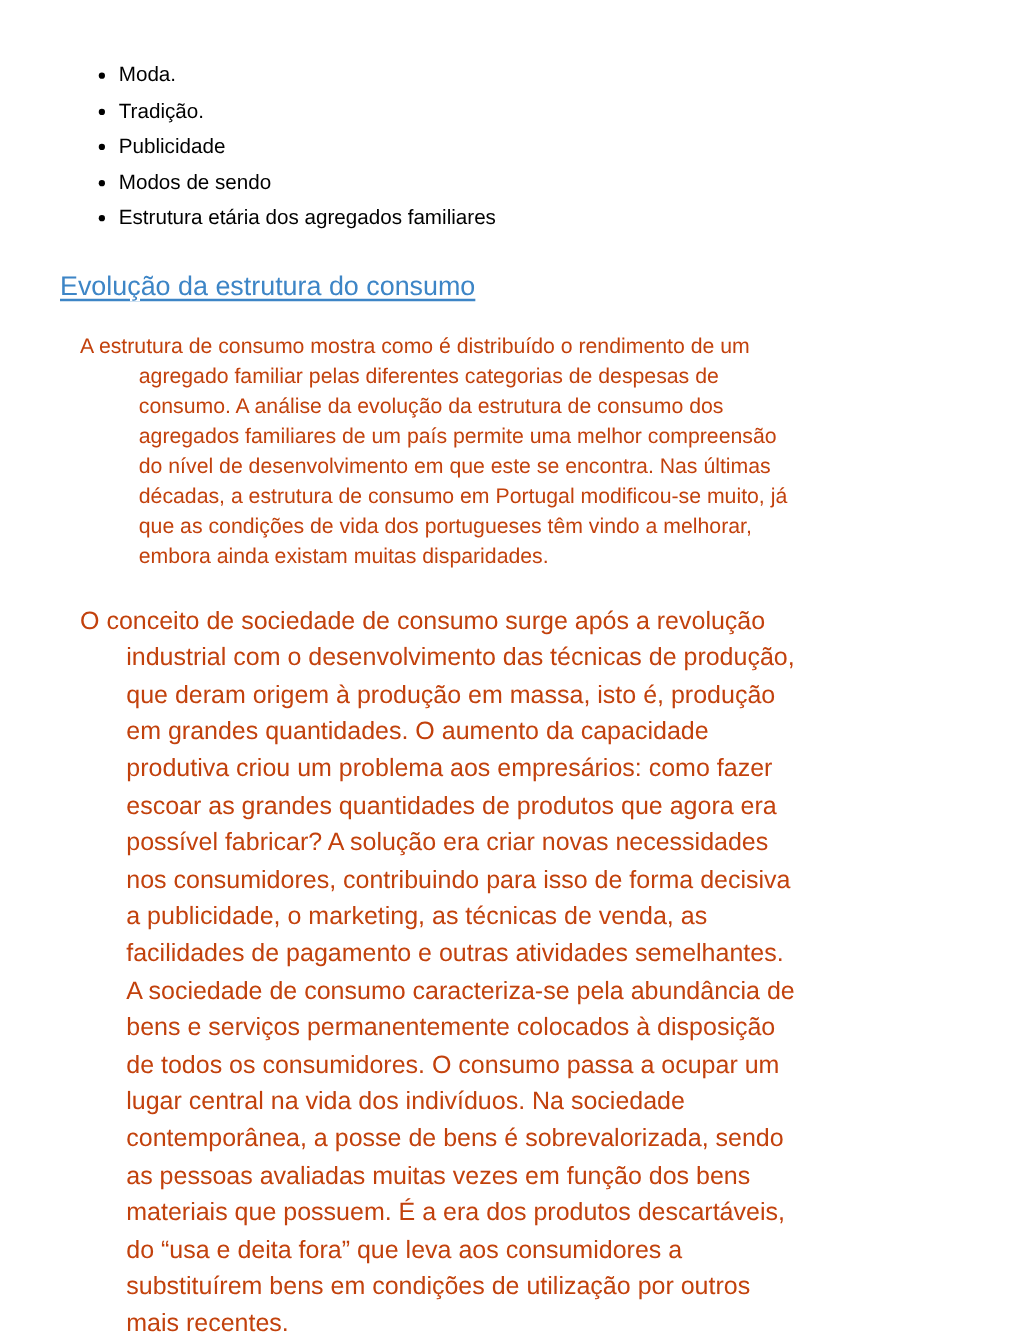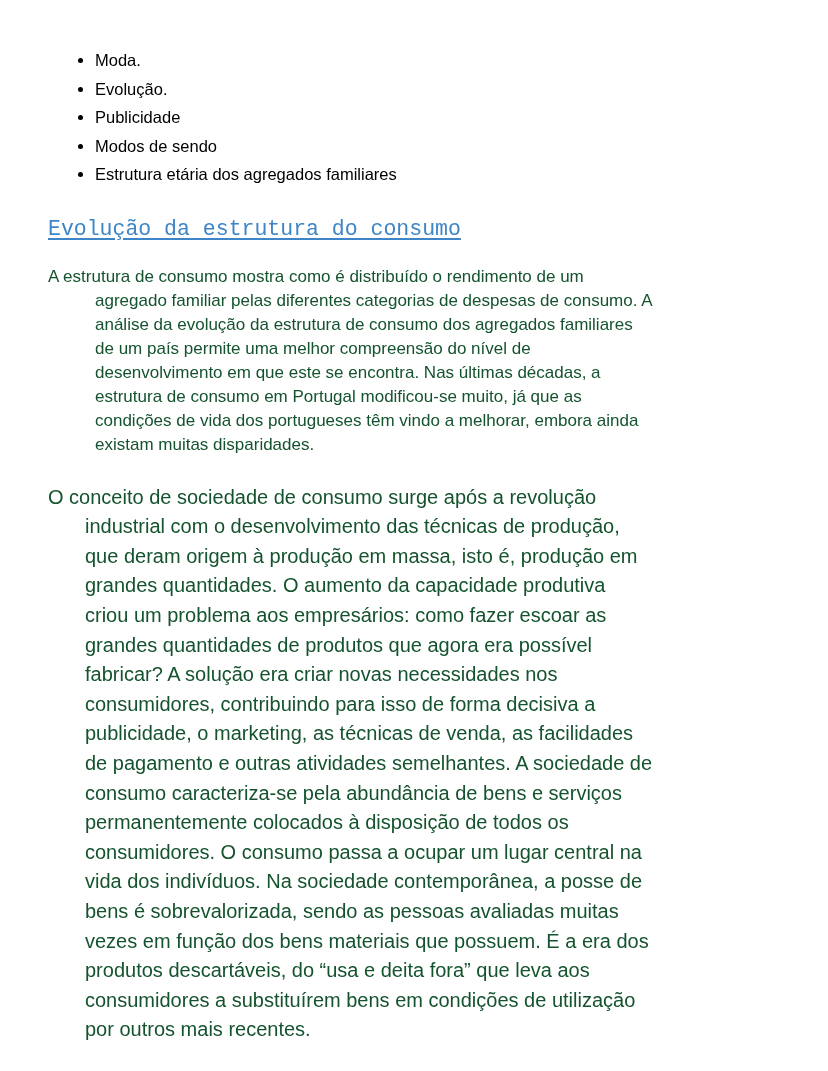--- a/index.html
+++ b/index.html
@@ -67,7 +67,7 @@
 
   <ul class="bullets">
     <li>Moda.</li>
-    <li>Evolução.</li>
+    <li>Tradição.</li>
     <li>Publicidade</li>
     <li>Modos de sendo</li>
     <li>Estrutura etária dos agregados familiares</li>

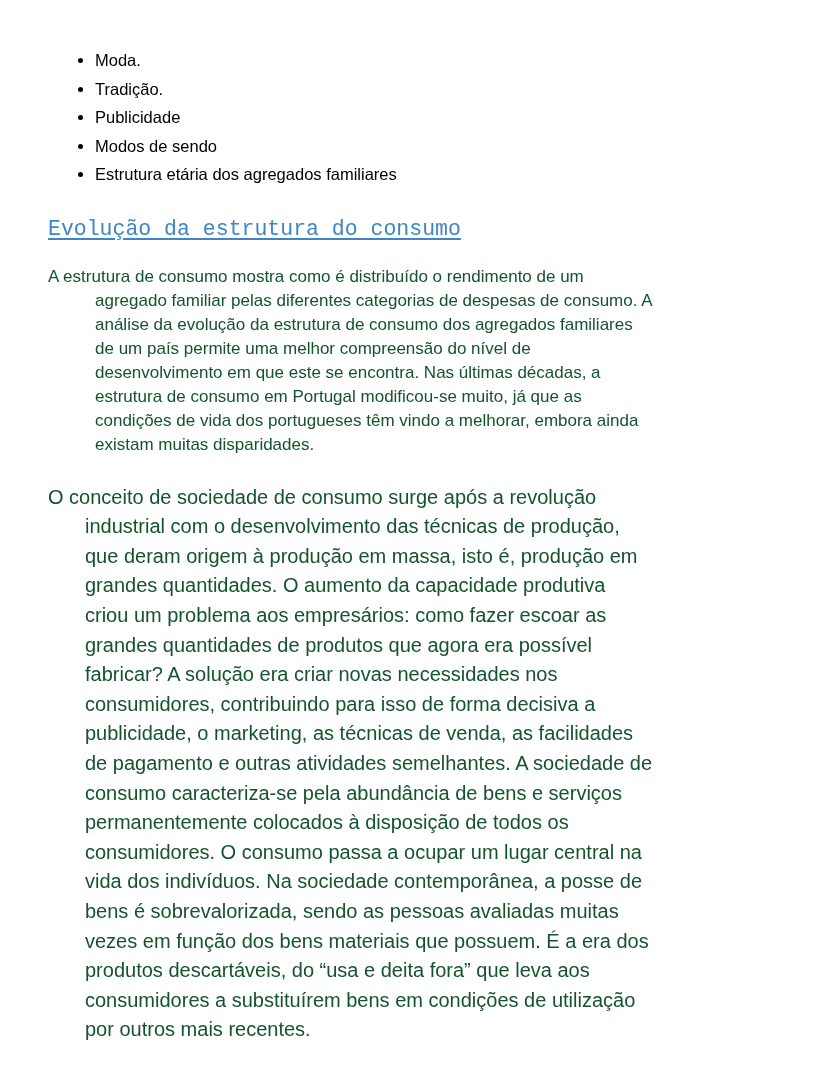--- a/index.html
+++ b/index.html
@@ -39,7 +39,6 @@
     text-underline-offset: 3px;
     margin: 27px 0 0 0;
     line-height: 1.25;
-    font-family: Liberation Mono, monospace;
   }
   p.para {
     margin: 0;

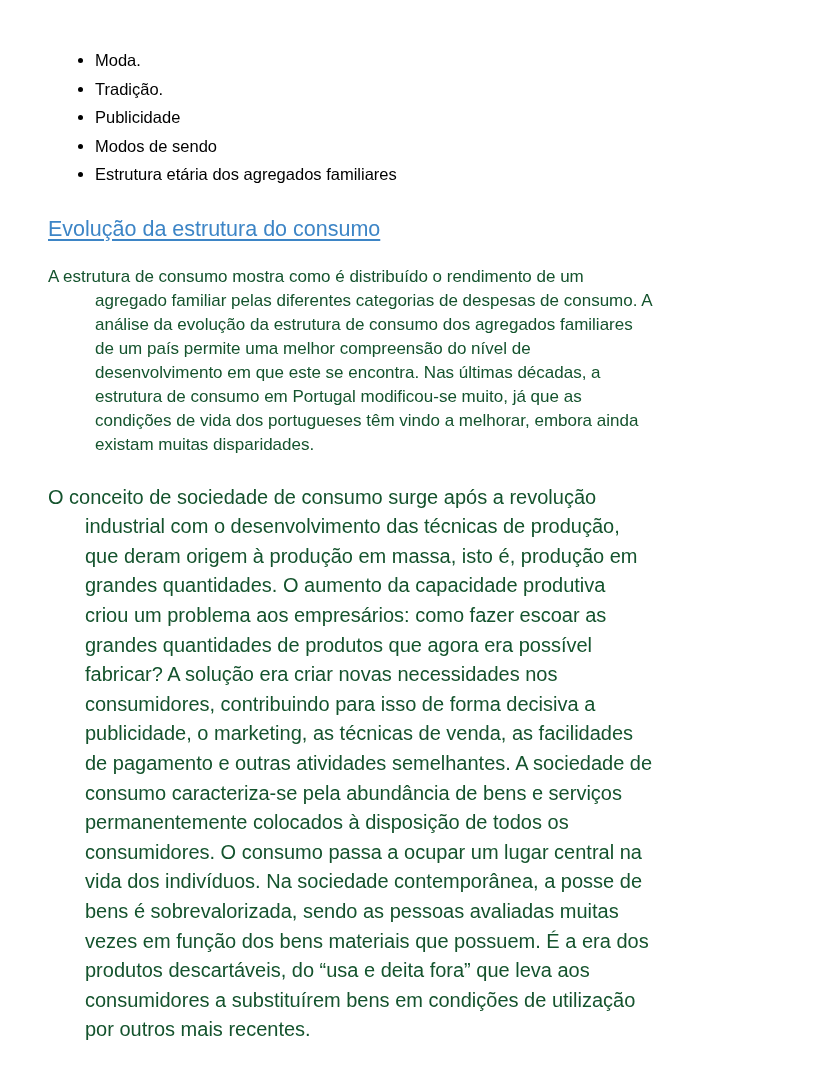--- a/index.html
+++ b/index.html
@@ -41,8 +41,8 @@
     line-height: 1.25;
   }
   p.para {
-    margin: 0;
-    color: #14532d;
+    margin: 16px;
+    color: #c2410c;
   }
   p.p1 {
     margin-top: 23px;

